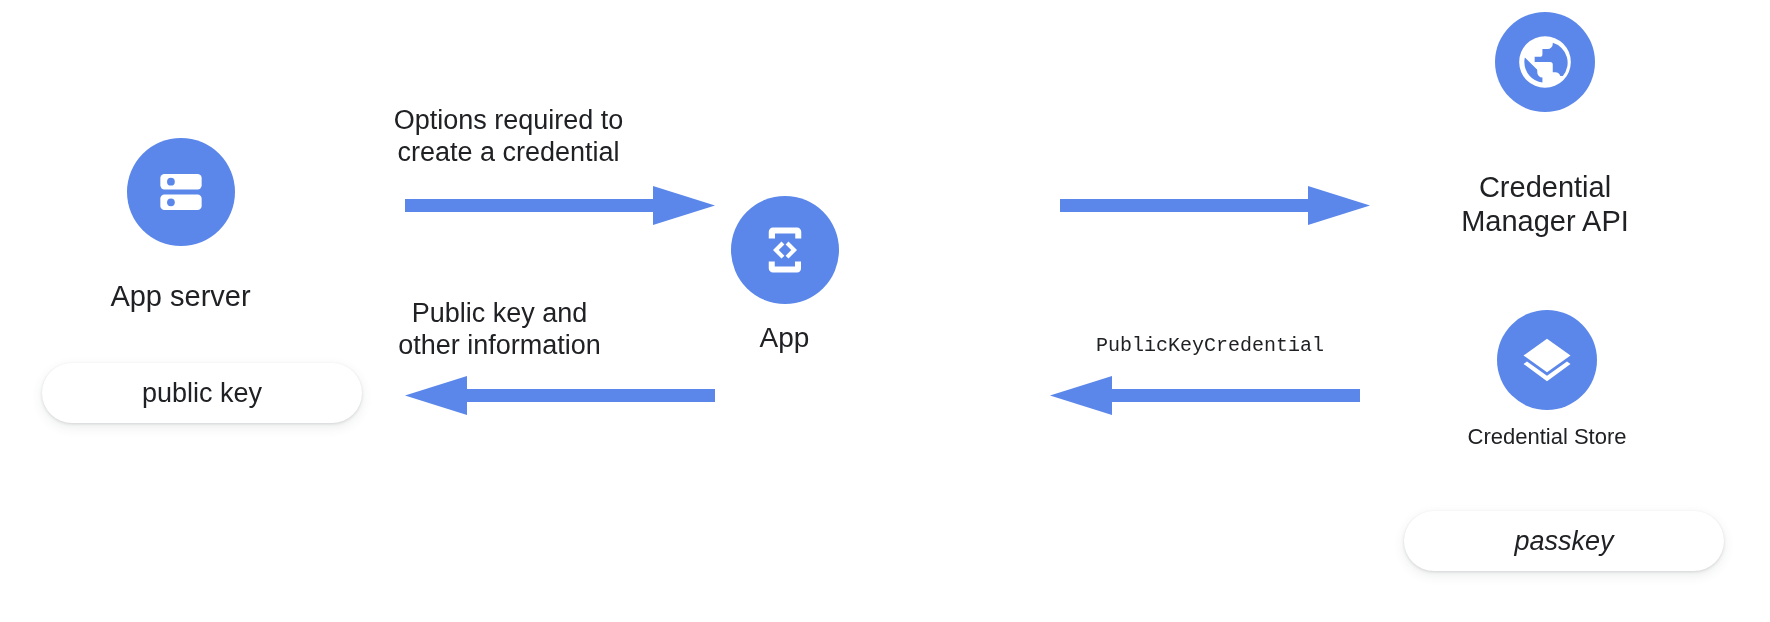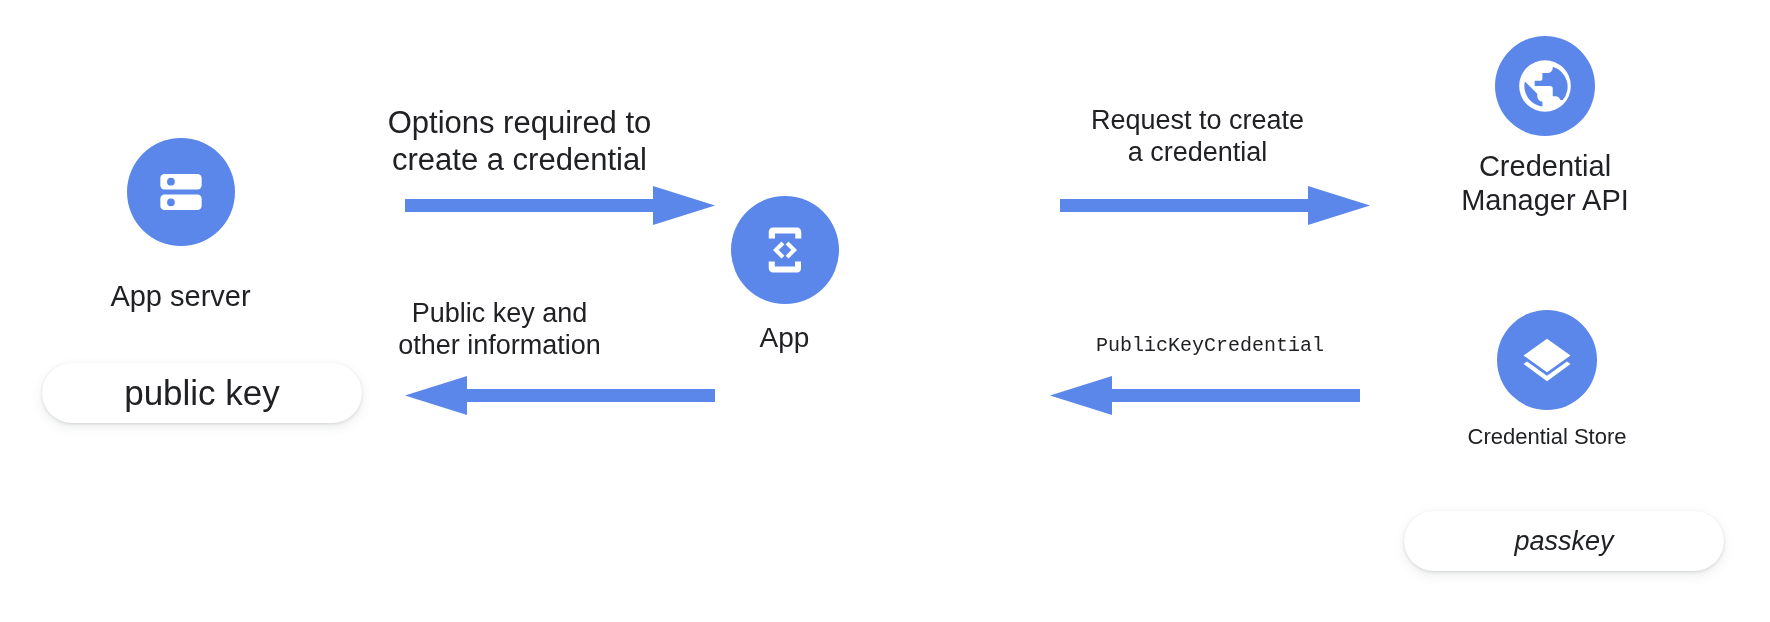--- a/index.html
+++ b/index.html
@@ -98,7 +98,7 @@
     left: 1404px; top: 511px; width: 320px; height: 60px; font-size: 27px; font-style: italic;
   }
 
-  #caption-options     { left: 372px;  top: 104px;  width: 295px; font-size: 31px; }
+  #caption-options     { left: 361px;  top: 104px;  width: 295px; font-size: 27px; }
   #caption-publickey   { left: 352px;  top: 297px;  width: 295px; font-size: 27px; }
   #caption-request     { left: 1050px; top: 104px;  width: 295px; font-size: 27px; }
   #caption-pkc         { left: 1010px; top: 334px;  width: 400px; font-size: 20px; }

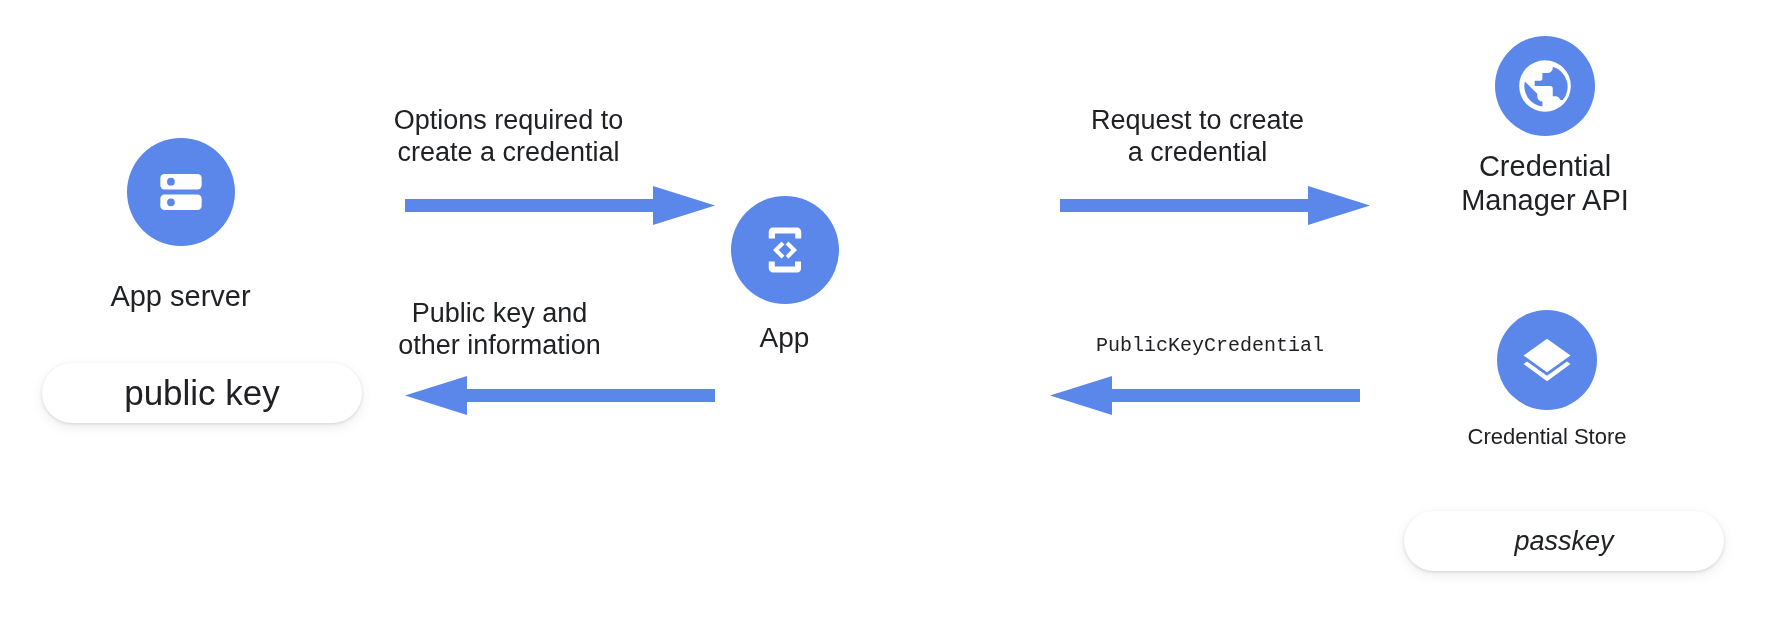--- a/index.html
+++ b/index.html
@@ -179,8 +179,6 @@
     <path d="M62 4 L0 23.5 L62 43 Z" fill="#5b87ea"></path>
   </svg>
 
-  <div class="arrow-caption" id="caption-request">Request to create
-a credential</div>
   <svg class="arrow-svg" id="arrow-3" width="310" height="48" viewBox="0 0 310 48">
     <rect x="0" y="17" width="252" height="13" fill="#5b87ea"></rect>
     <path d="M248 4 L310 23.5 L248 43 Z" fill="#5b87ea"></path>

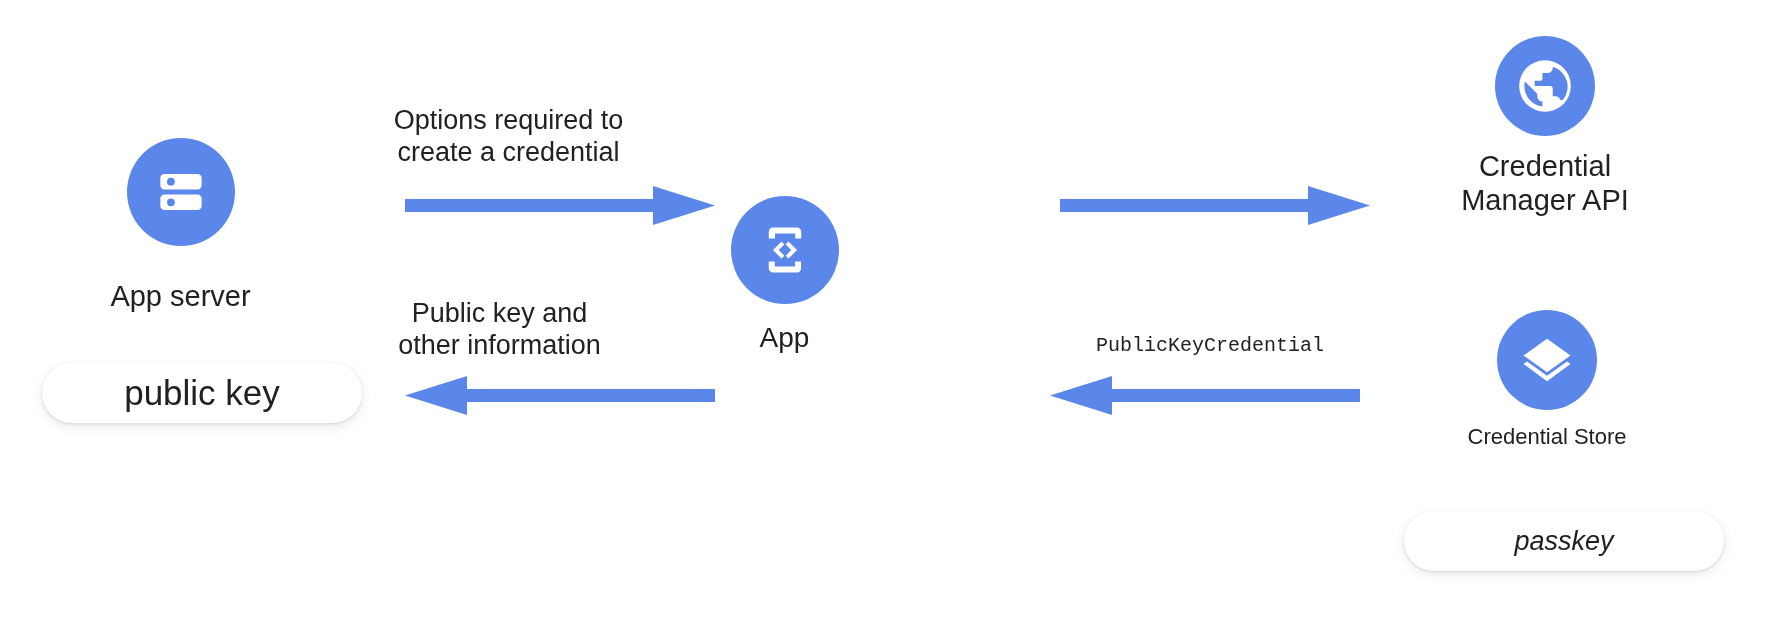--- a/index.html
+++ b/index.html
@@ -83,7 +83,7 @@
   #node-app .circle    { width: 108px; height: 108px; }
   #node-app .node-label{ font-size: 28px; margin-top: 18px; }
 
-  #node-cm-api         { left: 1410px; top: 36px;   width: 270px; }
+  #node-cm-api         { left: 1410px; top: 12px;   width: 270px; gap: 45px; }
   #node-cm-api .circle { width: 100px; height: 100px; }
   #node-cm-api .node-label { font-size: 29px; margin-top: 14px; }
 

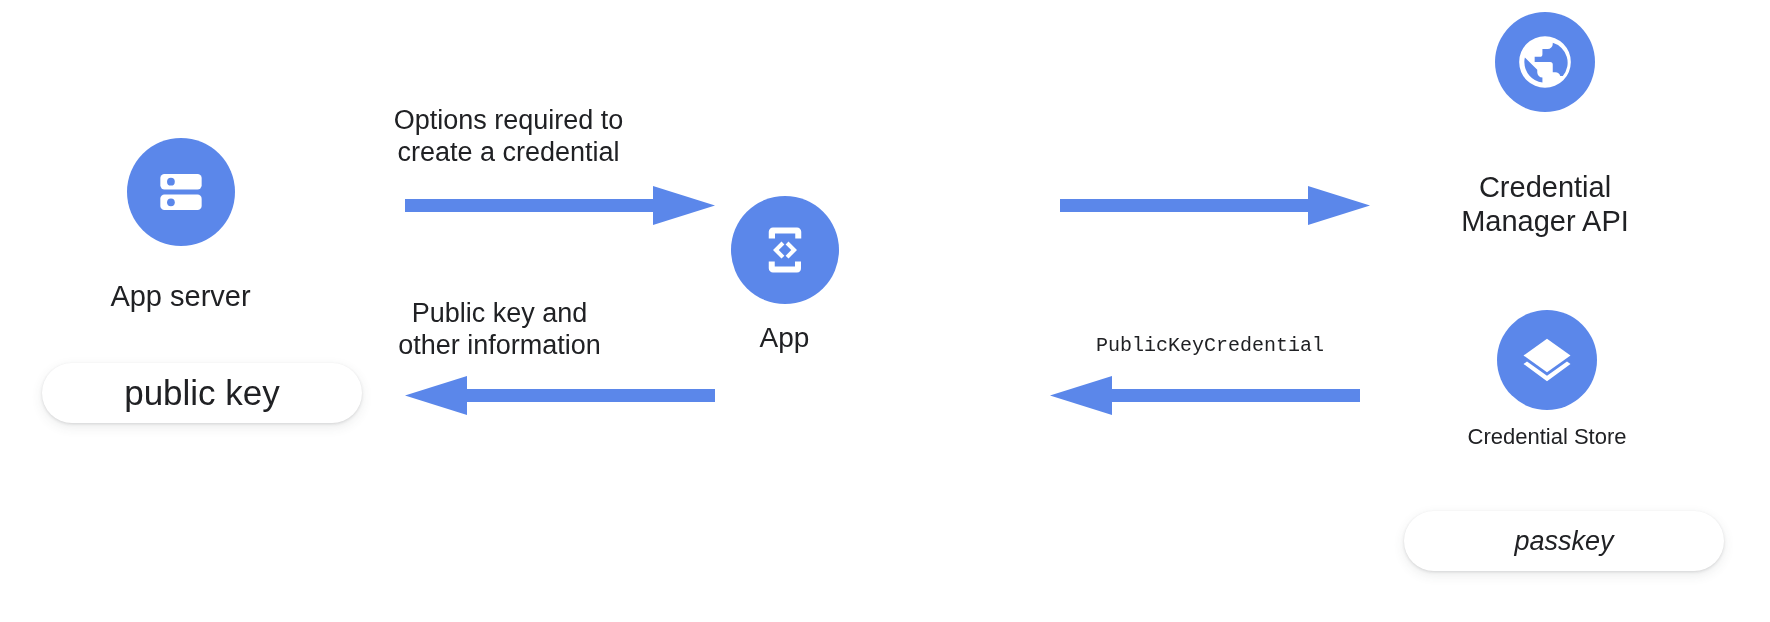--- a/index.html
+++ b/index.html
@@ -92,7 +92,7 @@
   #node-cred-store .node-label { font-size: 22px; margin-top: 14px; }
 
   #pill-public-key {
-    left: 42px; top: 363px; width: 320px; height: 60px; font-size: 35px; text-align: right;
+    left: 42px; top: 363px; width: 320px; height: 60px; font-size: 27px; text-align: right;
   }
   #pill-passkey {
     left: 1404px; top: 511px; width: 320px; height: 60px; font-size: 27px; font-style: italic;

